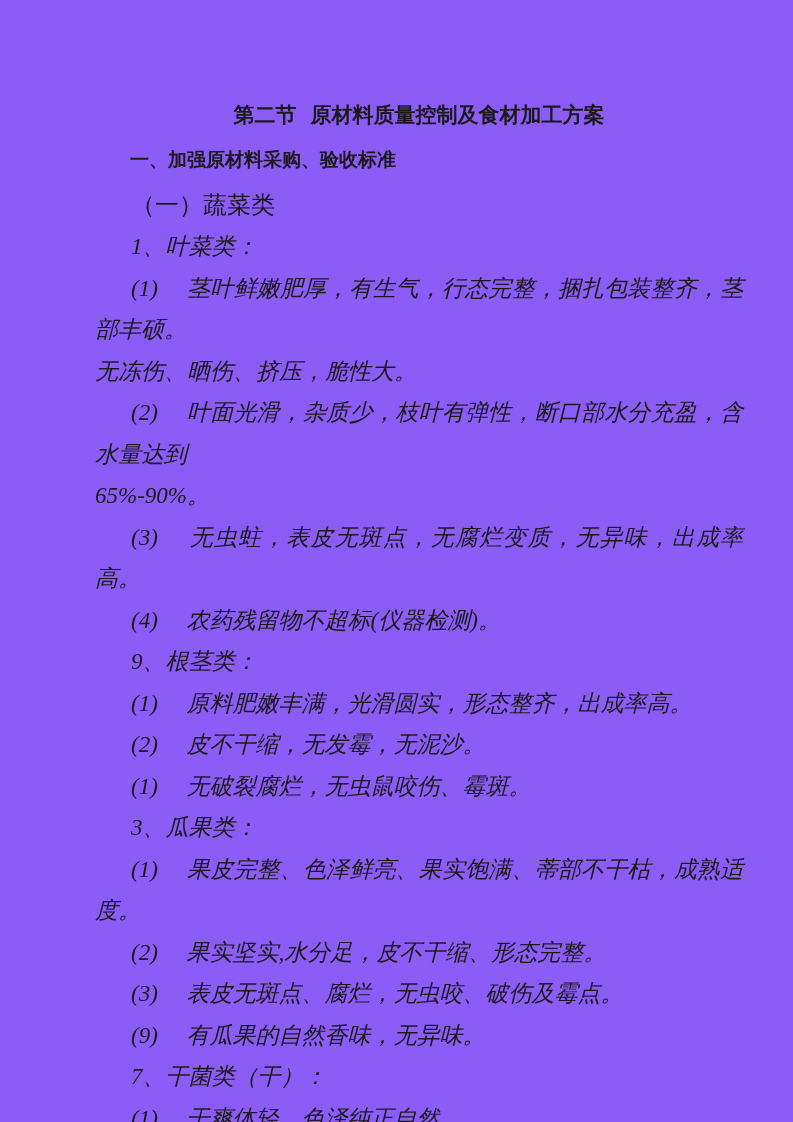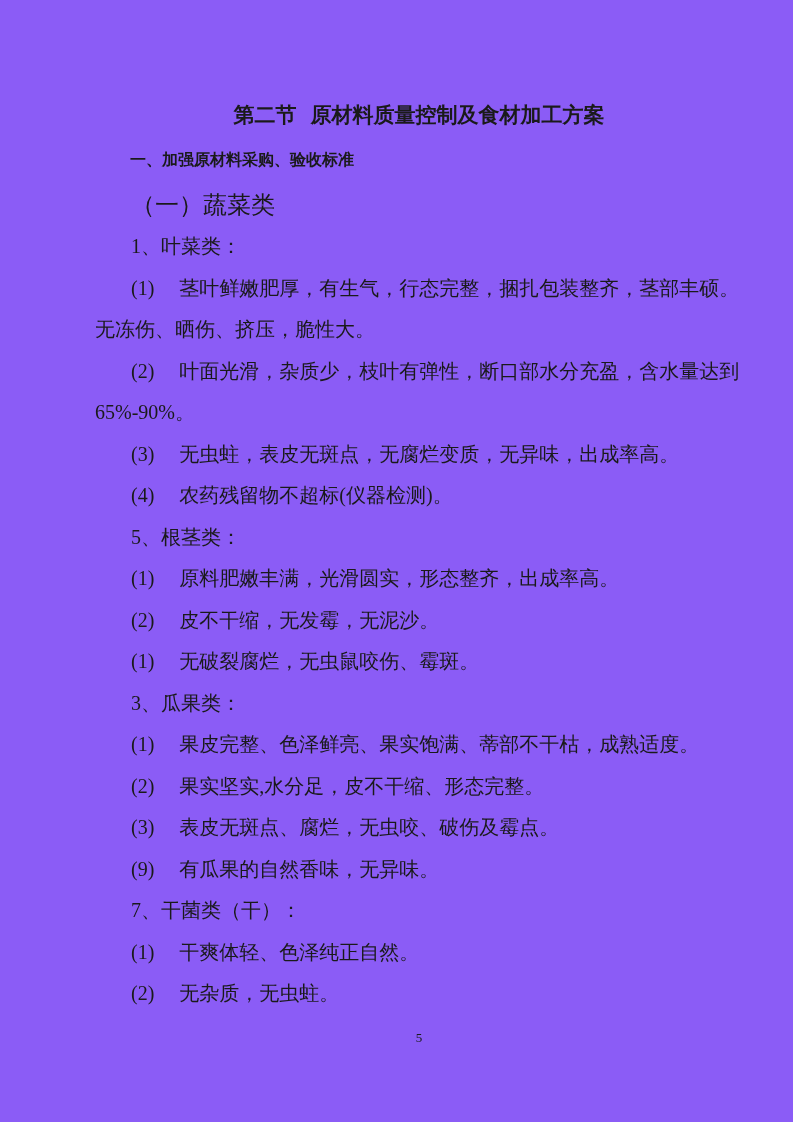--- a/index.html
+++ b/index.html
@@ -32,7 +32,7 @@
   .section-heading {
     margin: 3px 0 0 0;
     font-family: "Liberation Sans", "DejaVu Sans", sans-serif;
-    font-size: 16px;
+    font-size: 19px;
     font-weight: bold;
     line-height: 42px;
     text-indent: 35px;

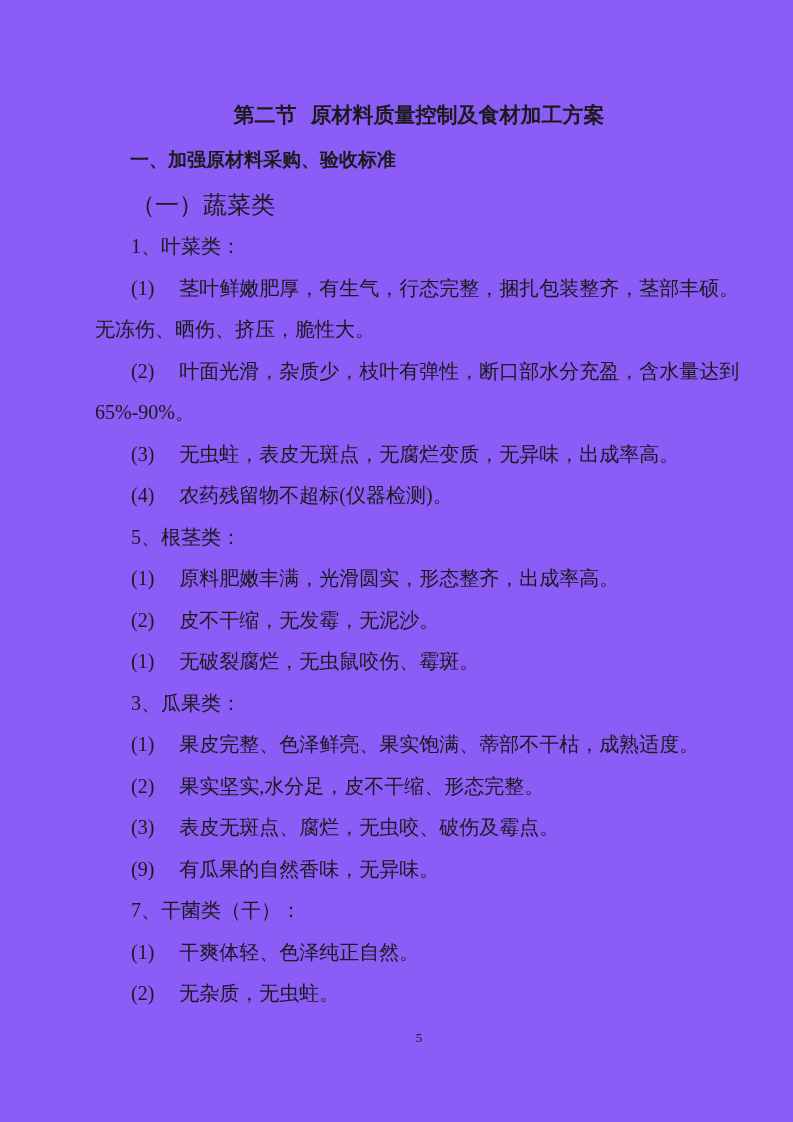--- a/index.html
+++ b/index.html
@@ -46,11 +46,12 @@
   }
   .para {
     margin: 0;
-    font-size: 20px;
+    font-size: 23px;
     line-height: 41.5px;
     text-indent: 36px;
     white-space: pre-wrap;
     text-align: justify;
+    font-style: italic;
   }
   .footer {
     margin-top: 14px;

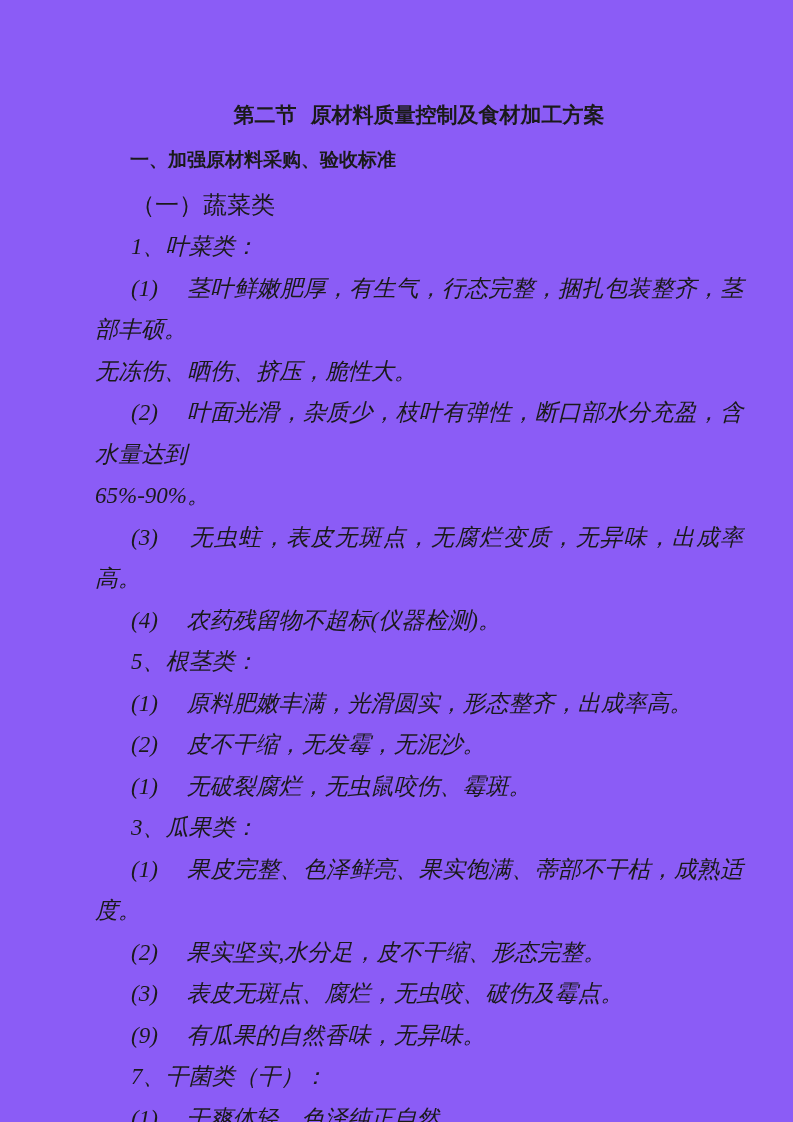--- a/index.html
+++ b/index.html
@@ -79,7 +79,7 @@
 65%-90%。</p>
       <p class="para">(3)　 无虫蛀，表皮无斑点，无腐烂变质，无异味，出成率高。</p>
       <p class="para">(4)　 农药残留物不超标(仪器检测)。</p>
-      <p class="para">5、根茎类：</p>
+      <p class="para">9、根茎类：</p>
       <p class="para">(1)　 原料肥嫩丰满，光滑圆实，形态整齐，出成率高。</p>
       <p class="para">(2)　 皮不干缩，无发霉，无泥沙。</p>
       <p class="para">(1)　 无破裂腐烂，无虫鼠咬伤、霉斑。</p>

